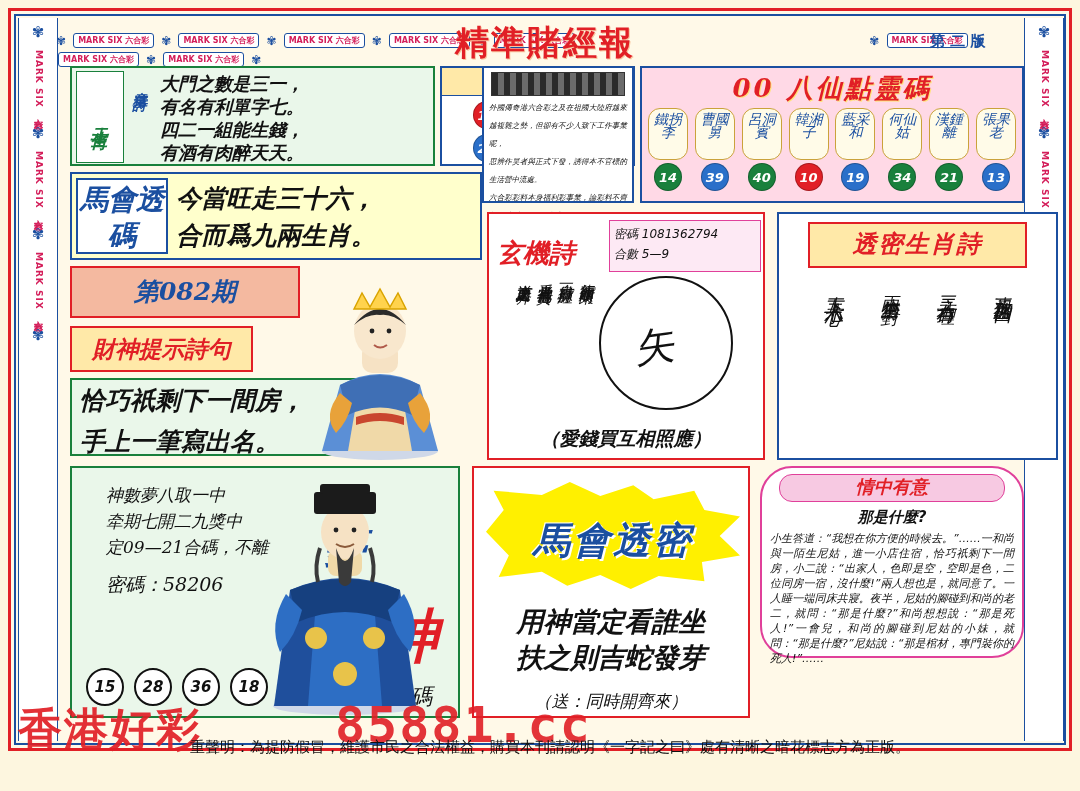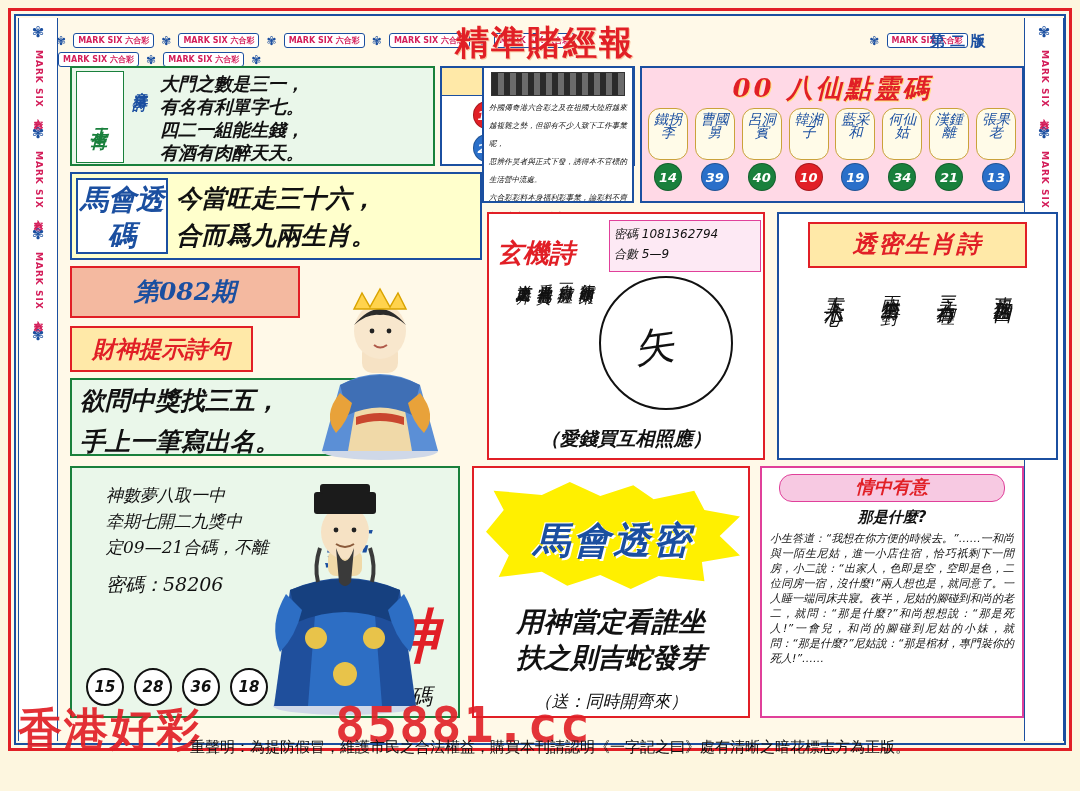--- a/index.html
+++ b/index.html
@@ -397,7 +397,7 @@
   </div>
 
   <div class="panel b-green" id="p-poem2">
-    <div class="t cnserif">欲問中獎找三五，</div>
+    <div class="t cnserif">恰巧祇剩下一間房，</div>
     <div class="t cnserif">手上一筆寫出名。</div>
   </div>
 

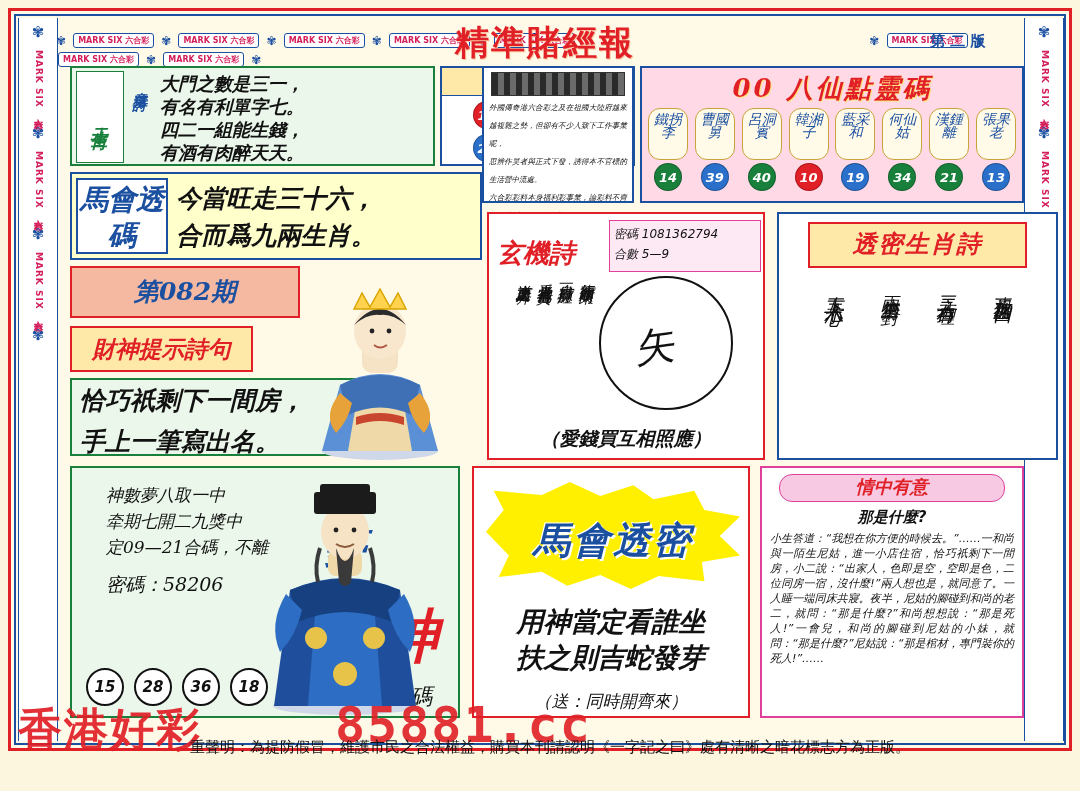--- a/index.html
+++ b/index.html
@@ -230,7 +230,7 @@
   #p-burst .l1{margin-top:18px;}
   #p-burst .foot{text-align:center;font-size:17px;color:#111;margin-top:14px;}
   
-  #p-qing{left:760px;top:466px;width:264px;height:252px;background:#fff;}
+  #p-qing{left:760px;top:466px;width:264px;height:192px;background:#fff;border-radius:32px;}
   #p-qing .hd{
     margin:6px auto 0;width:224px;height:26px;border-radius:13px;background:#f7c9e2;
     border:1px solid #e0409a;color:#e11f26;font-size:18px;font-weight:bold;

